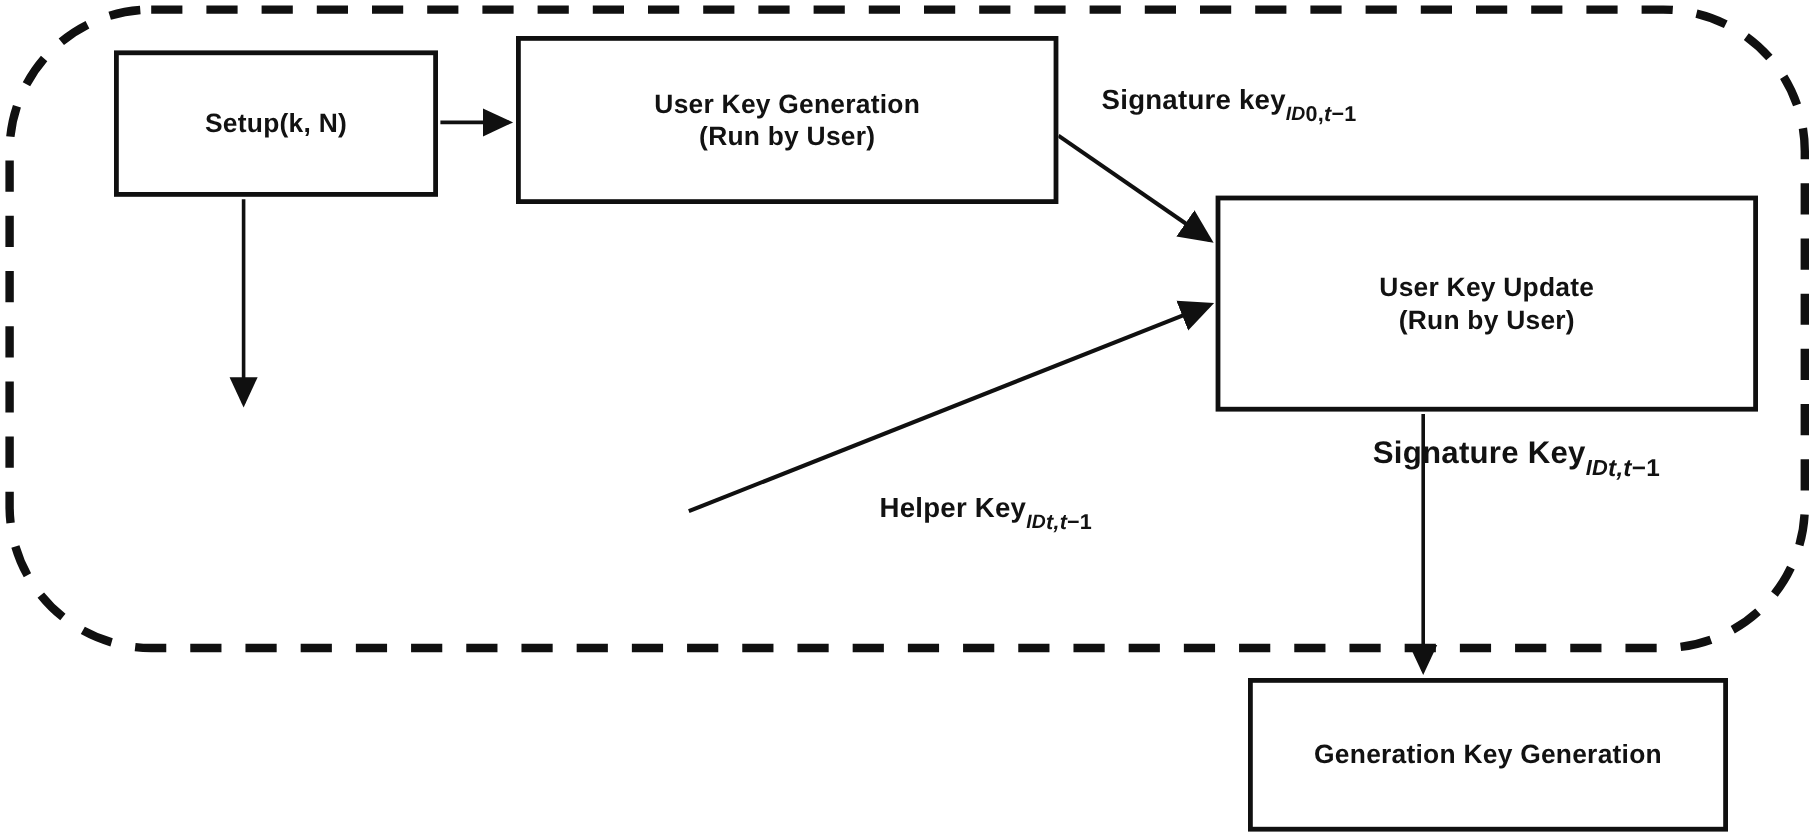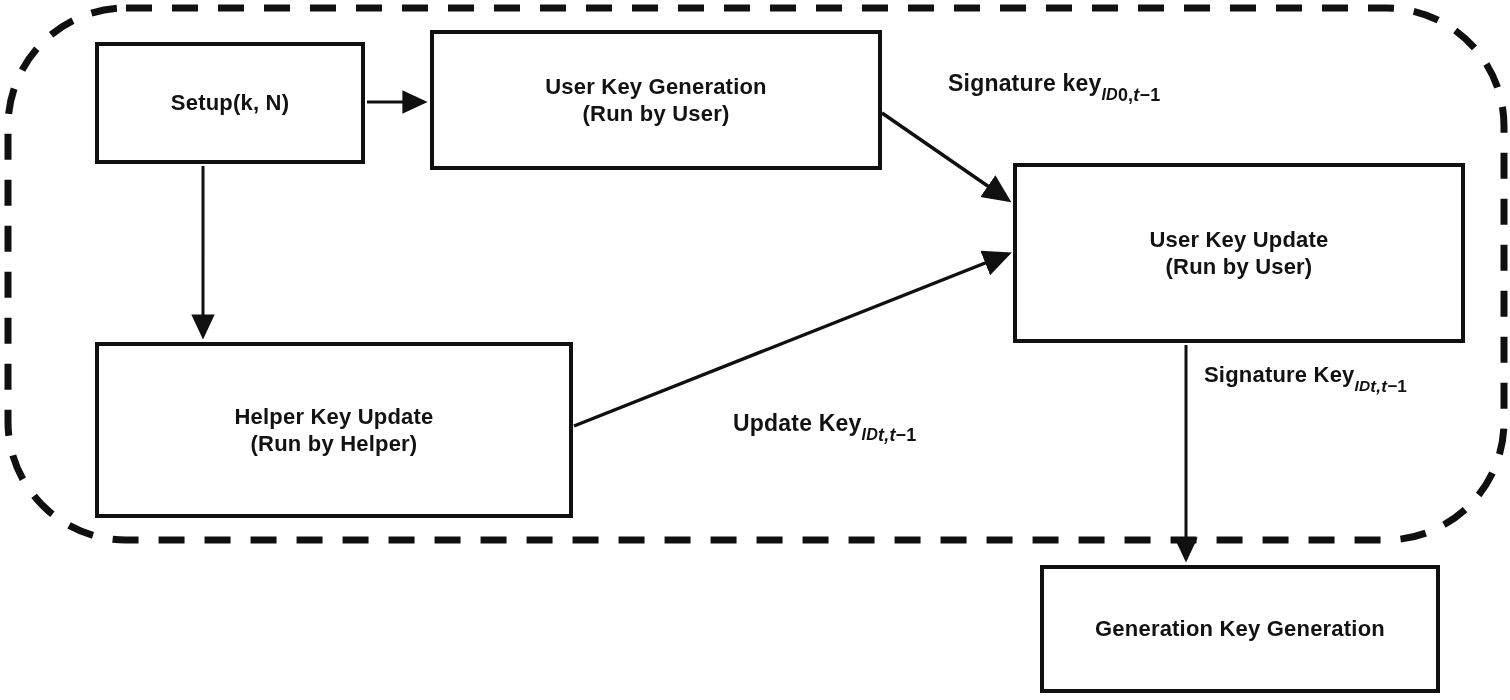--- a/index.html
+++ b/index.html
@@ -78,7 +78,7 @@
   #node-siggen       { left: 1040px; top: 565px; width: 400px; height: 128px; font-size: 22px; }
 
   
-  #label-sigkey-id0  { left: 918px;  top: 70px;  font-size: 23px; margin-left: 30px; }
+  #label-sigkey-id0  { left: 918px;  top: 70px;  font-size: 23px; }
   #label-updatekey   { left: 733px;  top: 410px; font-size: 23px; }
   #label-sigkey-idt  { left: 1204px; top: 362px; font-size: 22px; }
 </style>

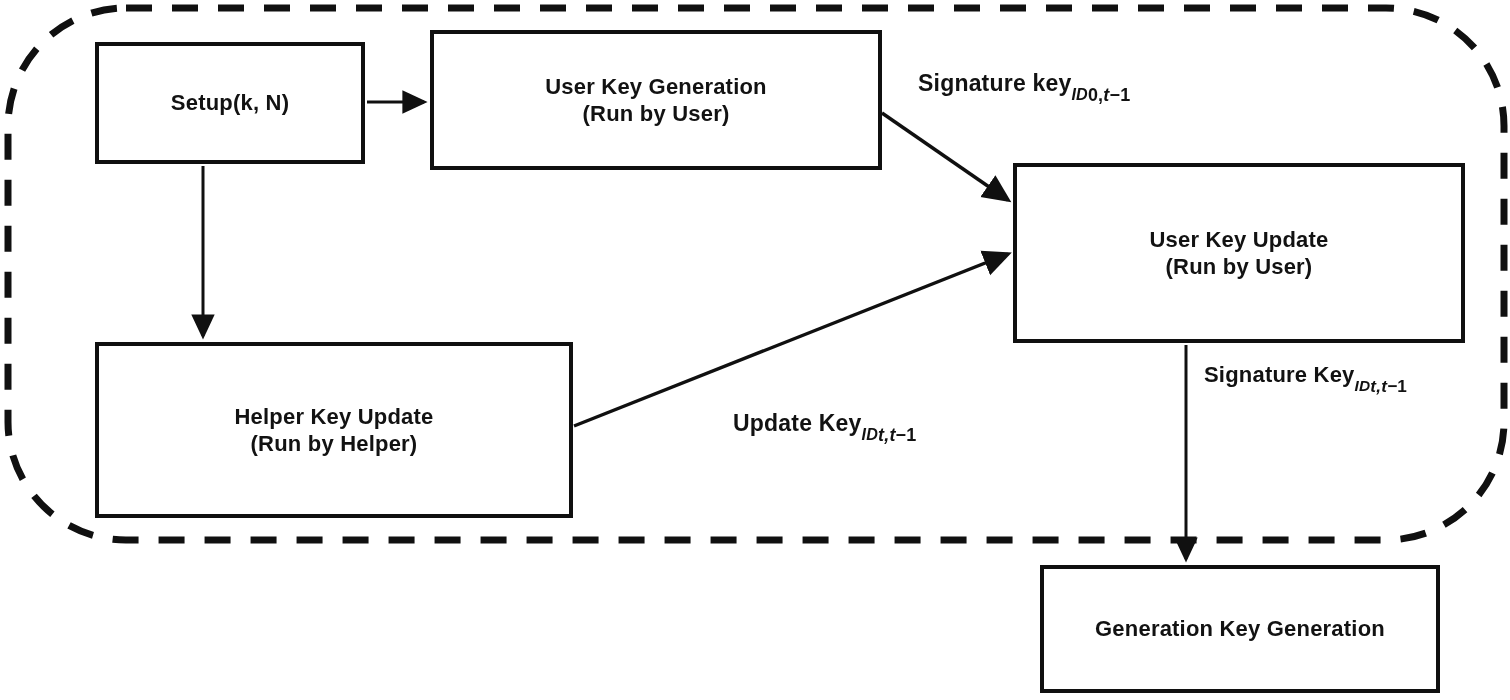--- a/index.html
+++ b/index.html
@@ -80,7 +80,7 @@
   
   #label-sigkey-id0  { left: 918px;  top: 70px;  font-size: 23px; }
   #label-updatekey   { left: 733px;  top: 410px; font-size: 23px; }
-  #label-sigkey-idt  { left: 1204px; top: 362px; font-size: 22px; }
+  #label-sigkey-idt  { left: 1144px; top: 362px; font-size: 26px; }
 </style>
 </head>
 <body>

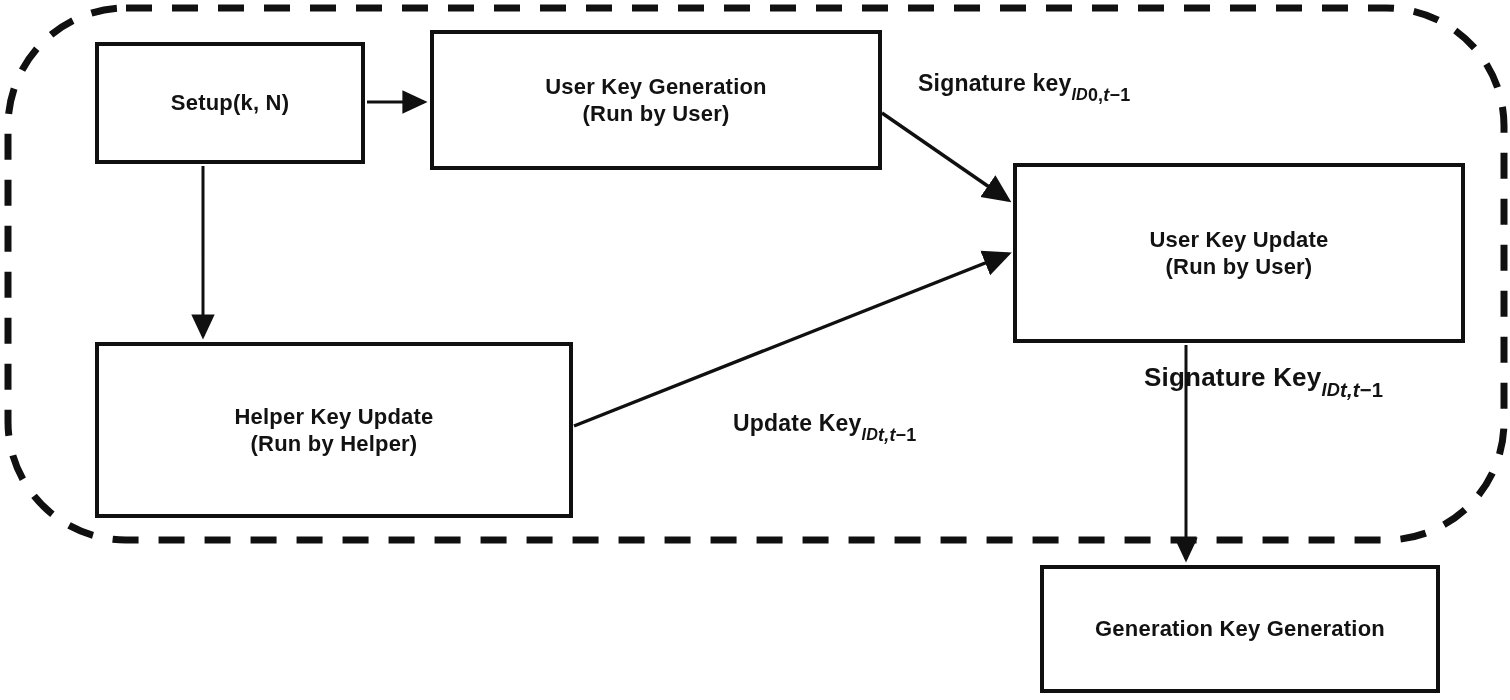--- a/index.html
+++ b/index.html
@@ -118,12 +118,6 @@
     </div>
   </div>
 
-  <div class="node" id="node-helperupdate">
-    <div>
-      <span class="line">Helper Key Update</span>
-      <span class="line">(Run by Helper)</span>
-    </div>
-  </div>
 
   <div class="node" id="node-userkeyupd">
     <div>

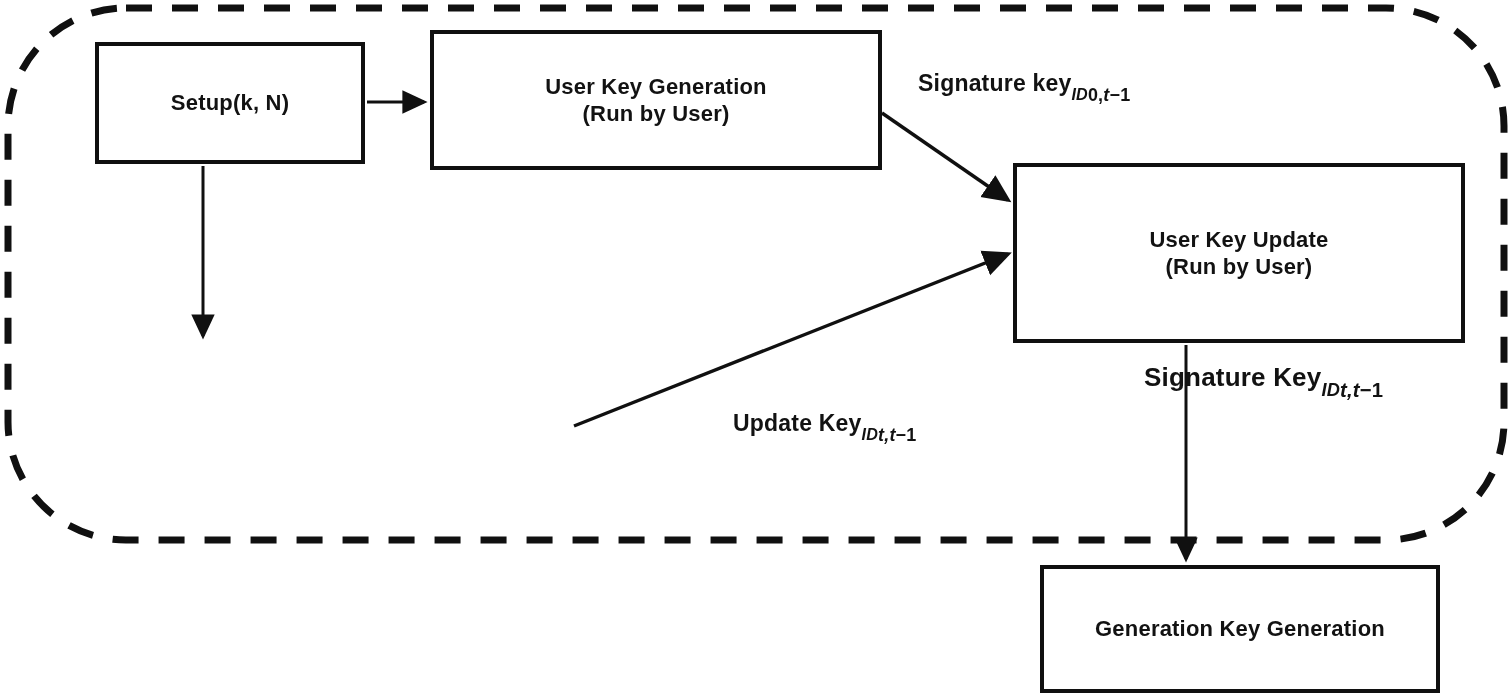--- a/index.html
+++ b/index.html
@@ -135,7 +135,7 @@
   </div>
 
   <div class="edge-label" id="label-updatekey">
-    <span>Update Key</span><span class="sub1">ID</span><span class="sub2"><span></span><span class="it">t,t</span><span>−1</span></span>
+    <span>Helper Key</span><span class="sub1">ID</span><span class="sub2"><span></span><span class="it">t,t</span><span>−1</span></span>
   </div>
 
   <div class="edge-label" id="label-sigkey-idt">

